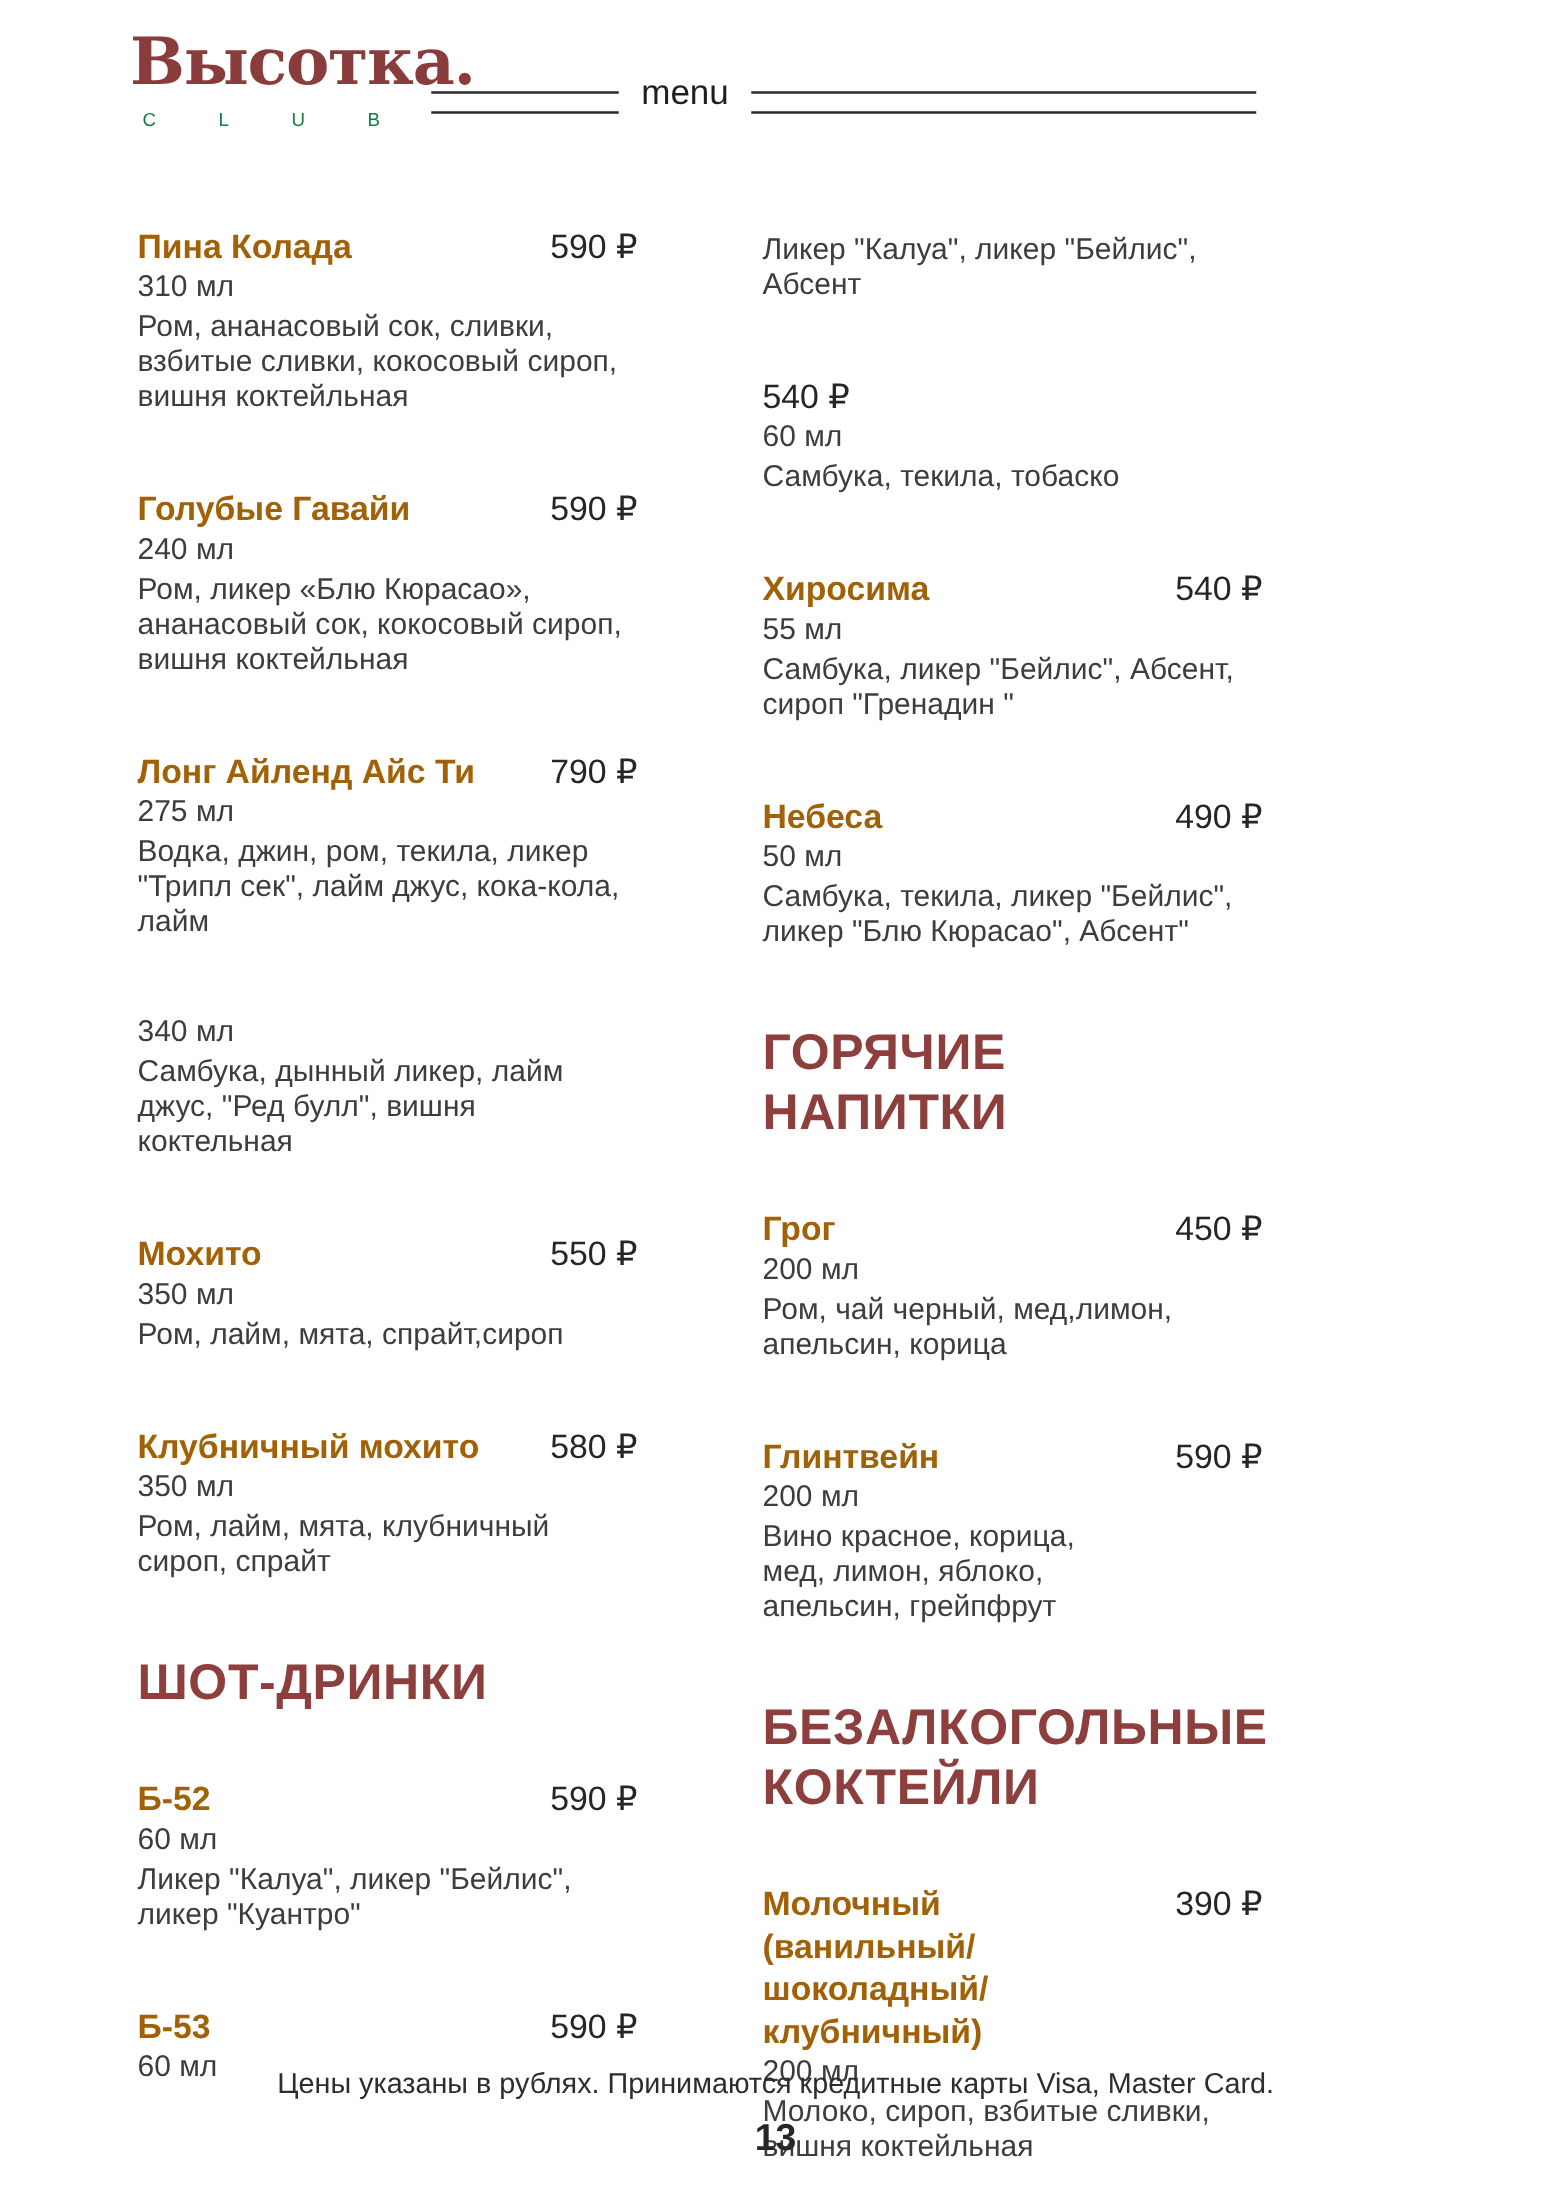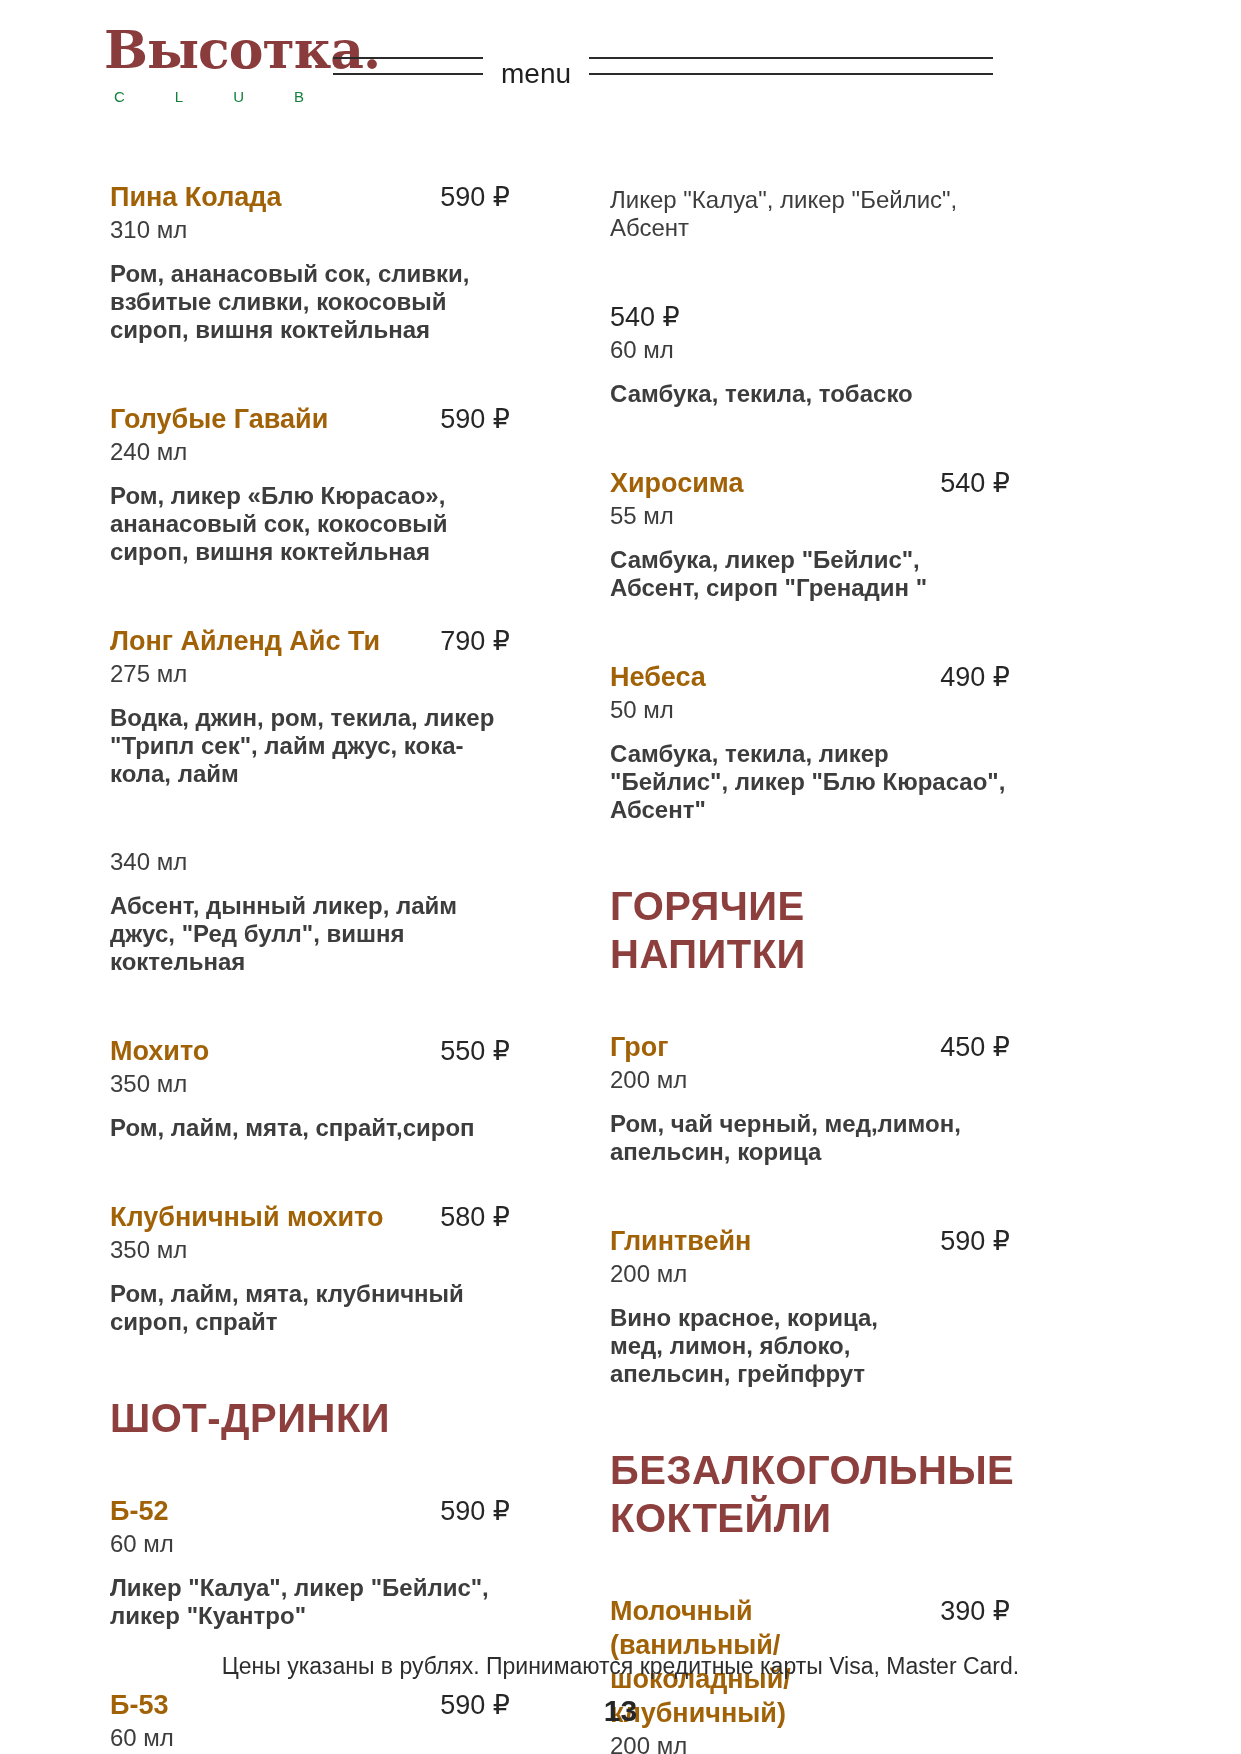--- a/index.html
+++ b/index.html
@@ -20,8 +20,8 @@
     font-size:15px;color:#15803d;letter-spacing:50px;white-space:nowrap;
   }
   .menu-row{
-    position:absolute;left:333px;top:57px;width:660px;height:34px;
-    display:flex;align-items:flex-start;gap:18px;
+    position:absolute;left:345px;top:57px;width:660px;height:34px;
+    display:flex;align-items:flex-end;gap:18px;
   }
   .rule{height:14px;border-top:2px solid #2b2b2b;border-bottom:2px solid #2b2b2b;}
   .rule-left{width:150px;}

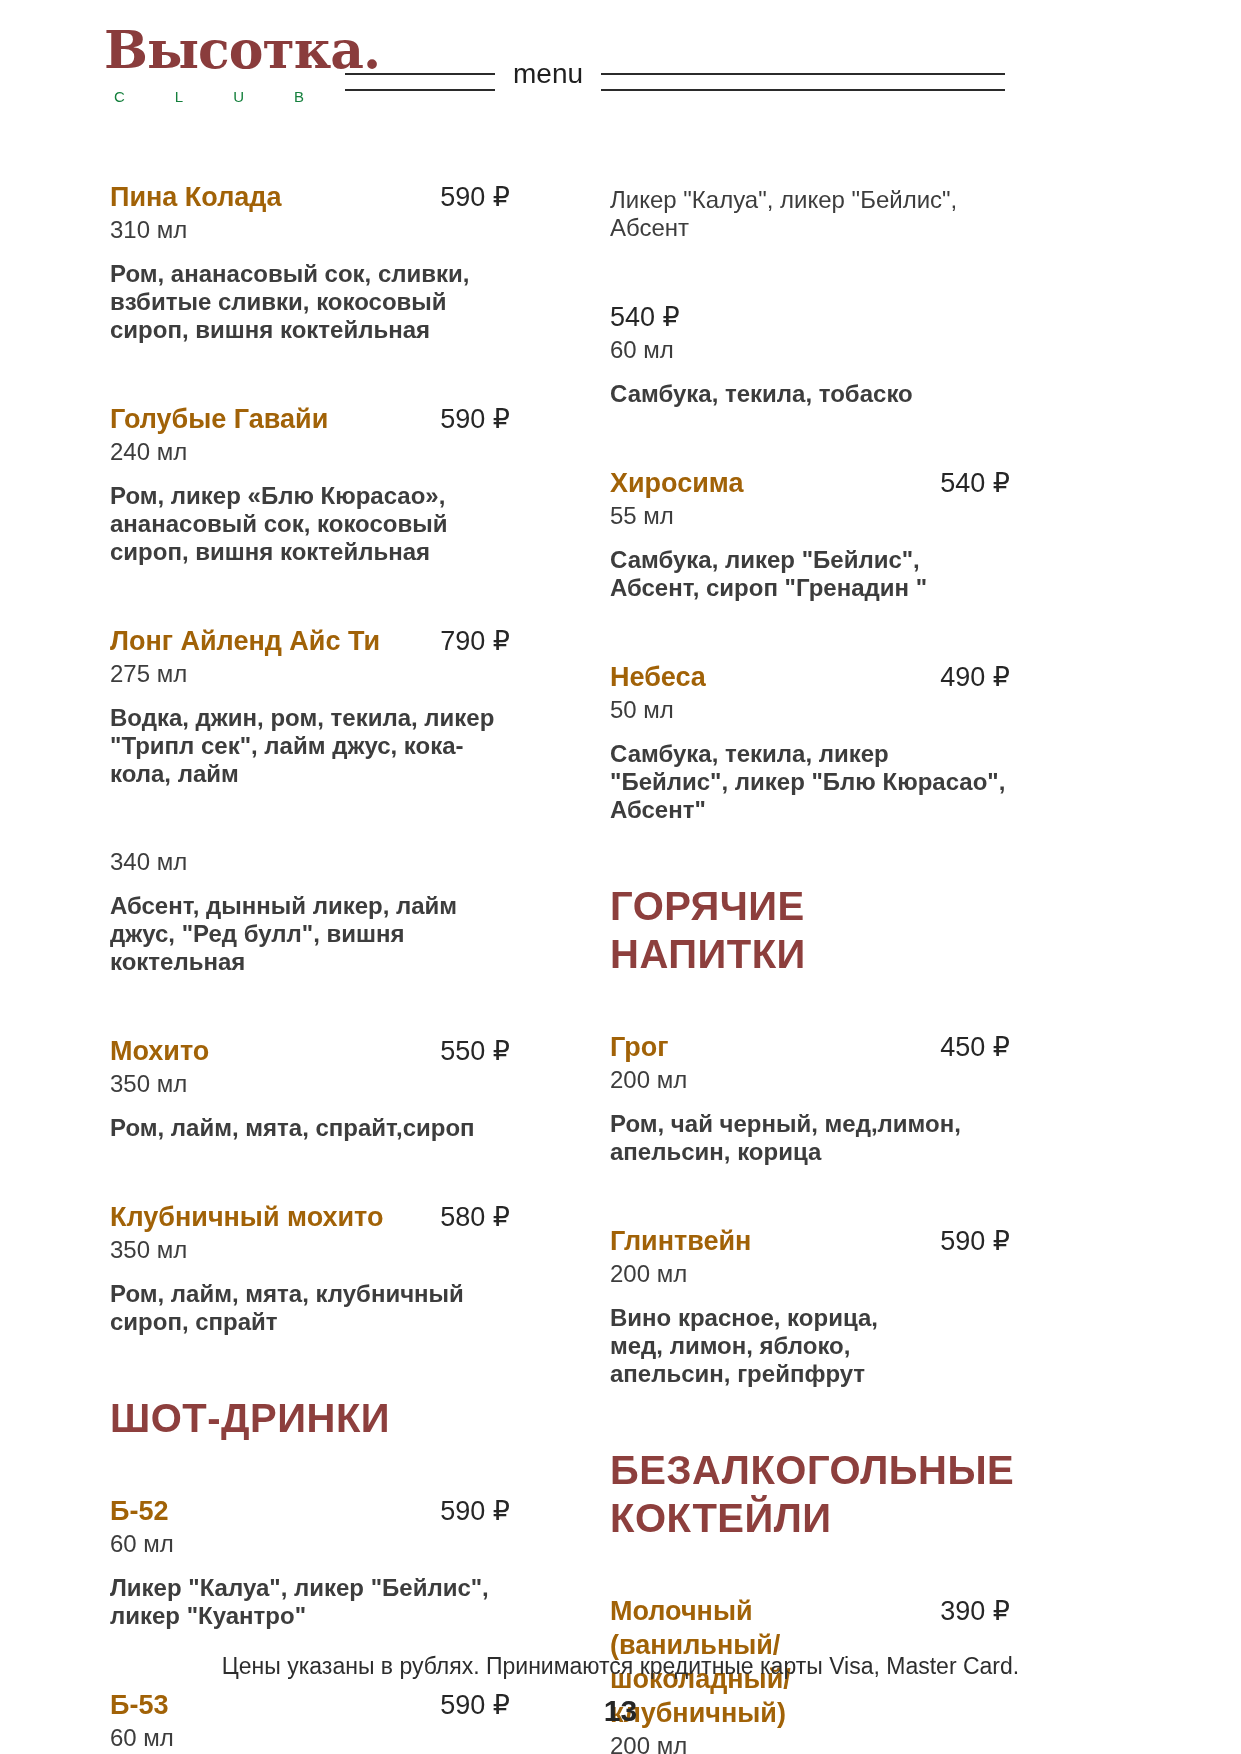--- a/index.html
+++ b/index.html
@@ -39,7 +39,7 @@
   }
   .item-price{font-weight:normal;font-size:27px;line-height:34px;color:#262626;white-space:nowrap;}
   .item-volume{font-size:24px;line-height:32px;color:#3d3d3d;}
-  .item-desc{font-size:24px;line-height:28px;color:#3d3d3d;margin-top:14px;font-weight:bold;}
+  .item-desc{font-size:24px;line-height:28px;color:#3d3d3d;margin-top:2px;}
   .item-desc.w285{max-width:285px;}
   .cont-text{font-size:24px;line-height:28px;color:#3d3d3d;padding-top:6px;margin-bottom:58px;}
   .sec-heading{

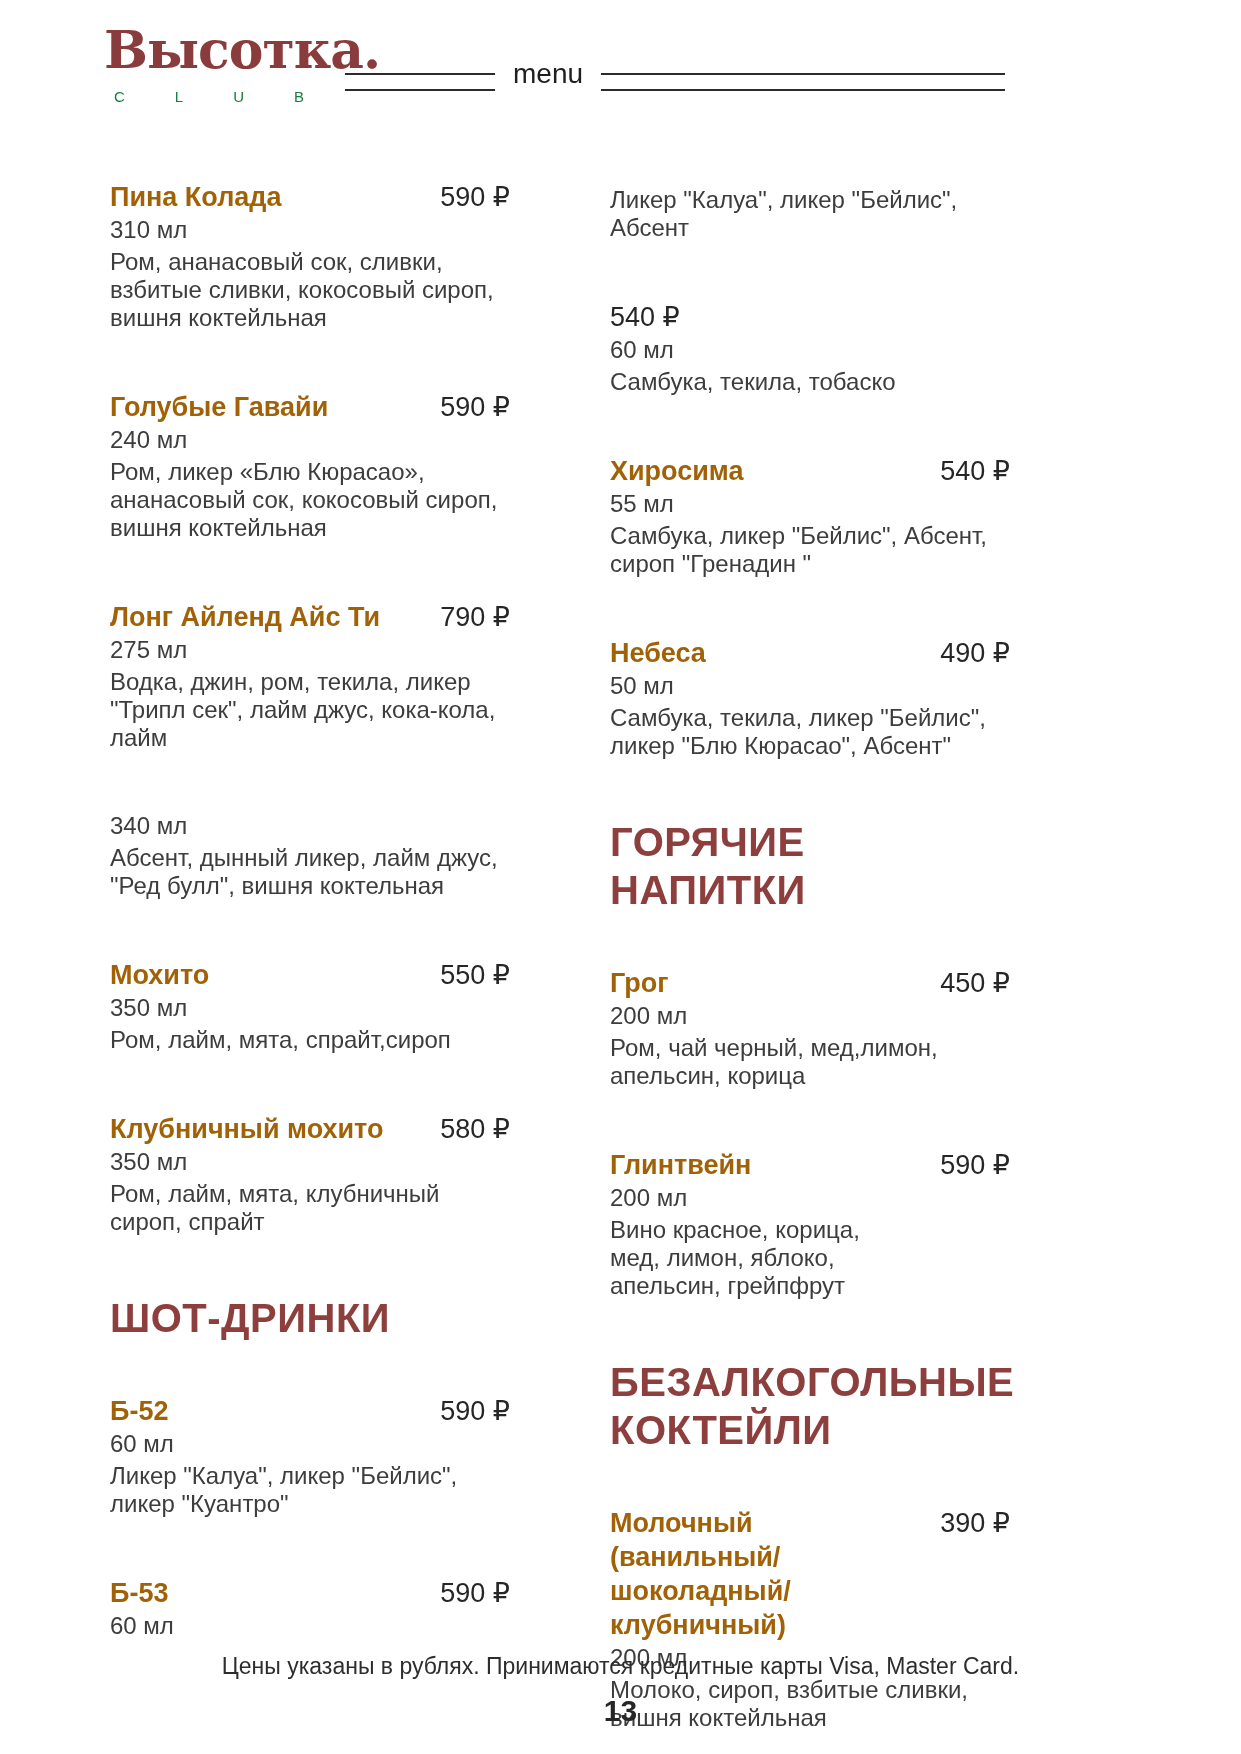--- a/index.html
+++ b/index.html
@@ -95,7 +95,7 @@
 
   <div class="menu-item">
     <div class="item-volume">340 мл</div>
-    <div class="item-desc">Абсент,  дынный ликер, лайм джус, "Ред булл", вишня коктельная</div>
+    <div class="item-desc">Самбука,  дынный ликер, лайм джус, "Ред булл", вишня коктельная</div>
   </div>
 
   <div class="menu-item">

